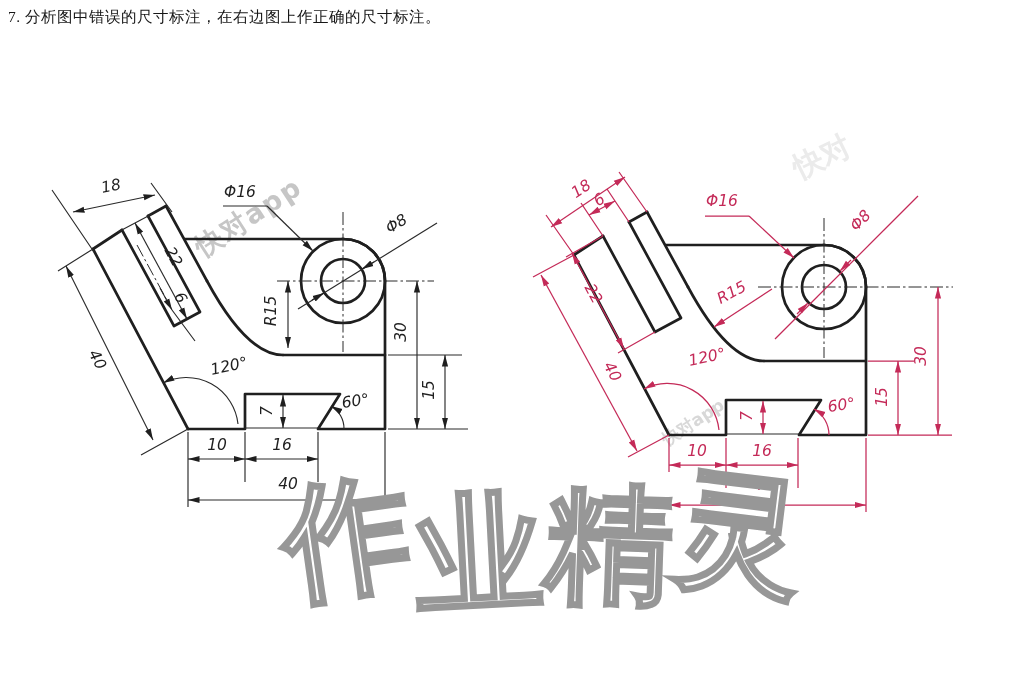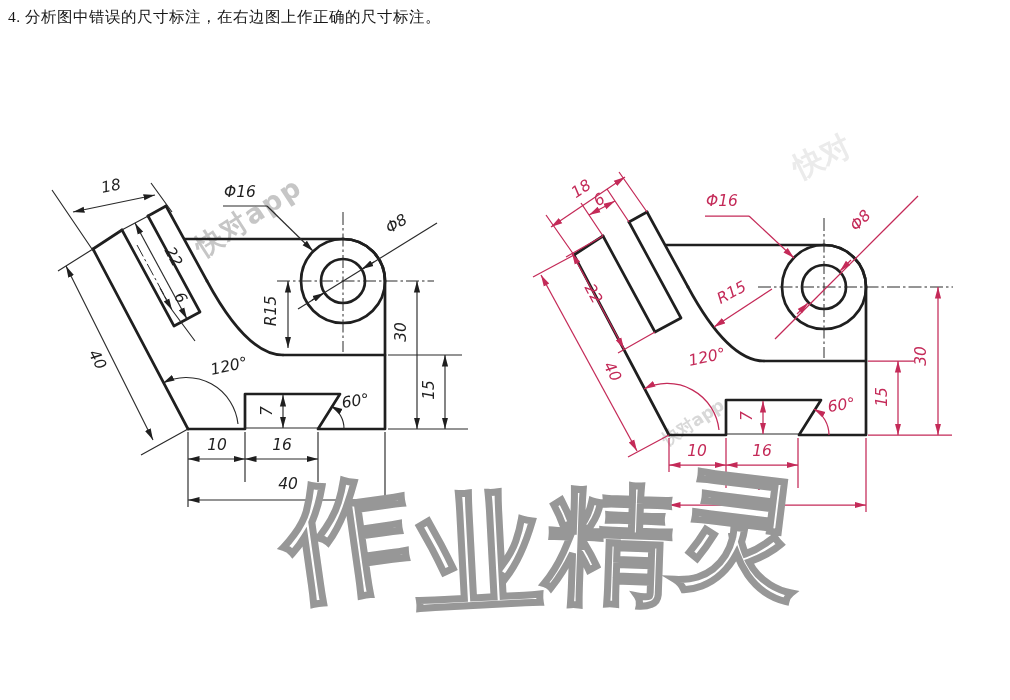--- a/index.html
+++ b/index.html
@@ -36,7 +36,7 @@
 
 <div class="stage">
 
-  <div class="title">4. 分析图中错误的尺寸标注，在右边图上作正确的尺寸标注。</div>
+  <div class="title">7. 分析图中错误的尺寸标注，在右边图上作正确的尺寸标注。</div>
 
   <div class="wm-small wm-left">快对app</div>
   <div class="wm-small wm-right">快对app</div>

